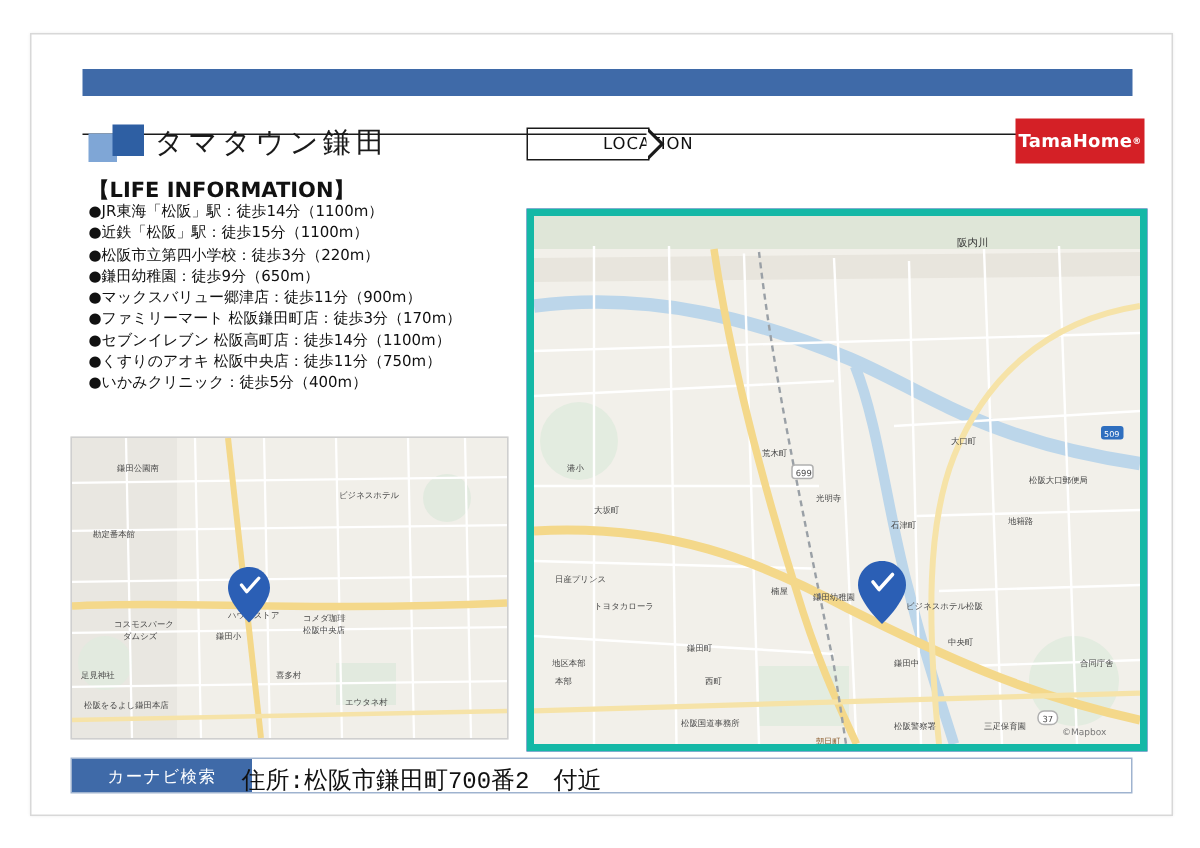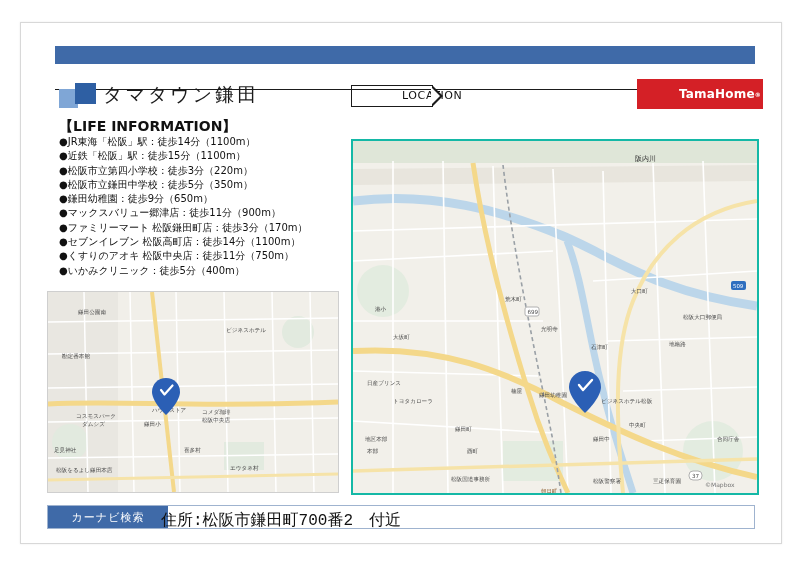--- a/index.html
+++ b/index.html
@@ -130,7 +130,6 @@
     justify-content: center;
     letter-spacing: 0.2px;
     font-family: "DejaVu Sans", "Liberation Sans", sans-serif;
-    padding-left: 40px;
   }
   .logo sup { font-size: 6px; vertical-align: super; }
   

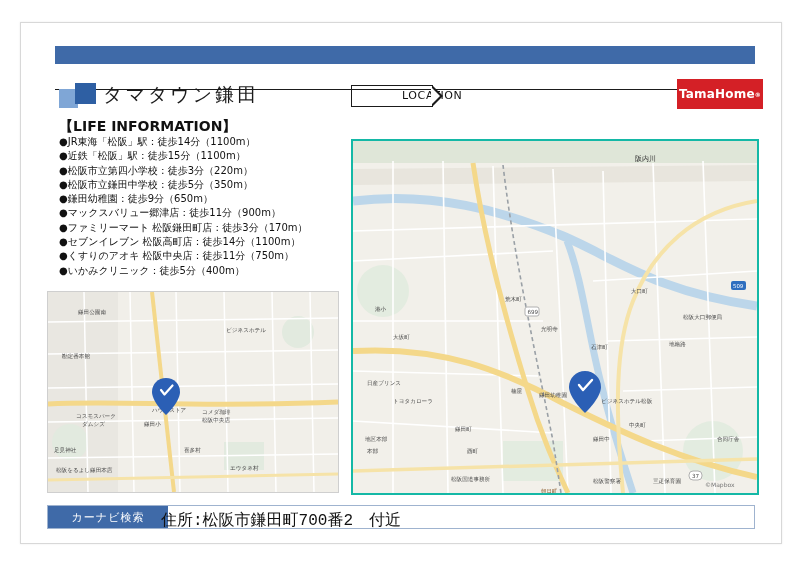--- a/index.html
+++ b/index.html
@@ -162,7 +162,7 @@
     top: 116px;
     width: 404px;
     height: 352px;
-    border: 2px solid #14b8a6;
+    border: 5px solid #14b8a6;
     overflow: hidden;
     background: #d946ef;
   }

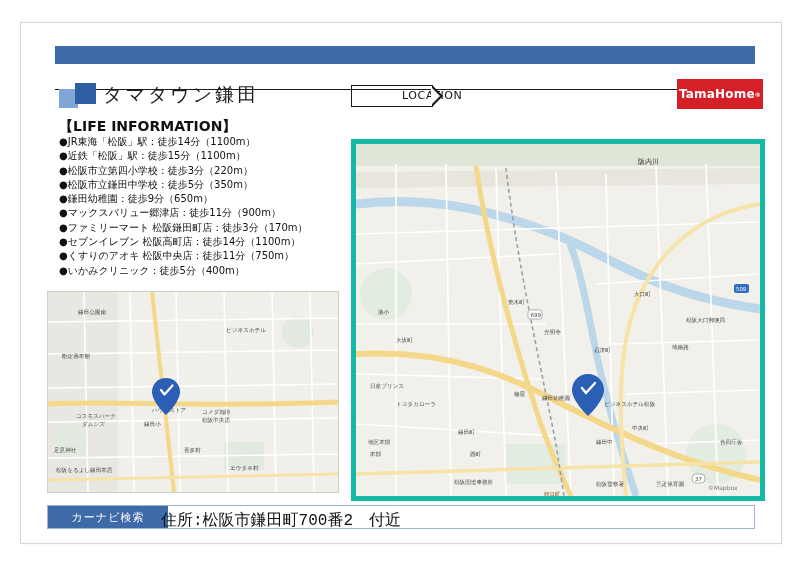--- a/index.html
+++ b/index.html
@@ -267,7 +267,6 @@
       <div>●JR東海「松阪」駅：徒歩14分（1100m）</div>
       <div>●近鉄「松阪」駅：徒歩15分（1100m）</div>
       <div>●松阪市立第四小学校：徒歩3分（220m）</div>
-      <div>●松阪市立鎌田中学校：徒歩5分（350m）</div>
       <div>●鎌田幼稚園：徒歩9分（650m）</div>
       <div>●マックスバリュー郷津店：徒歩11分（900m）</div>
       <div>●ファミリーマート 松阪鎌田町店：徒歩3分（170m）</div>

